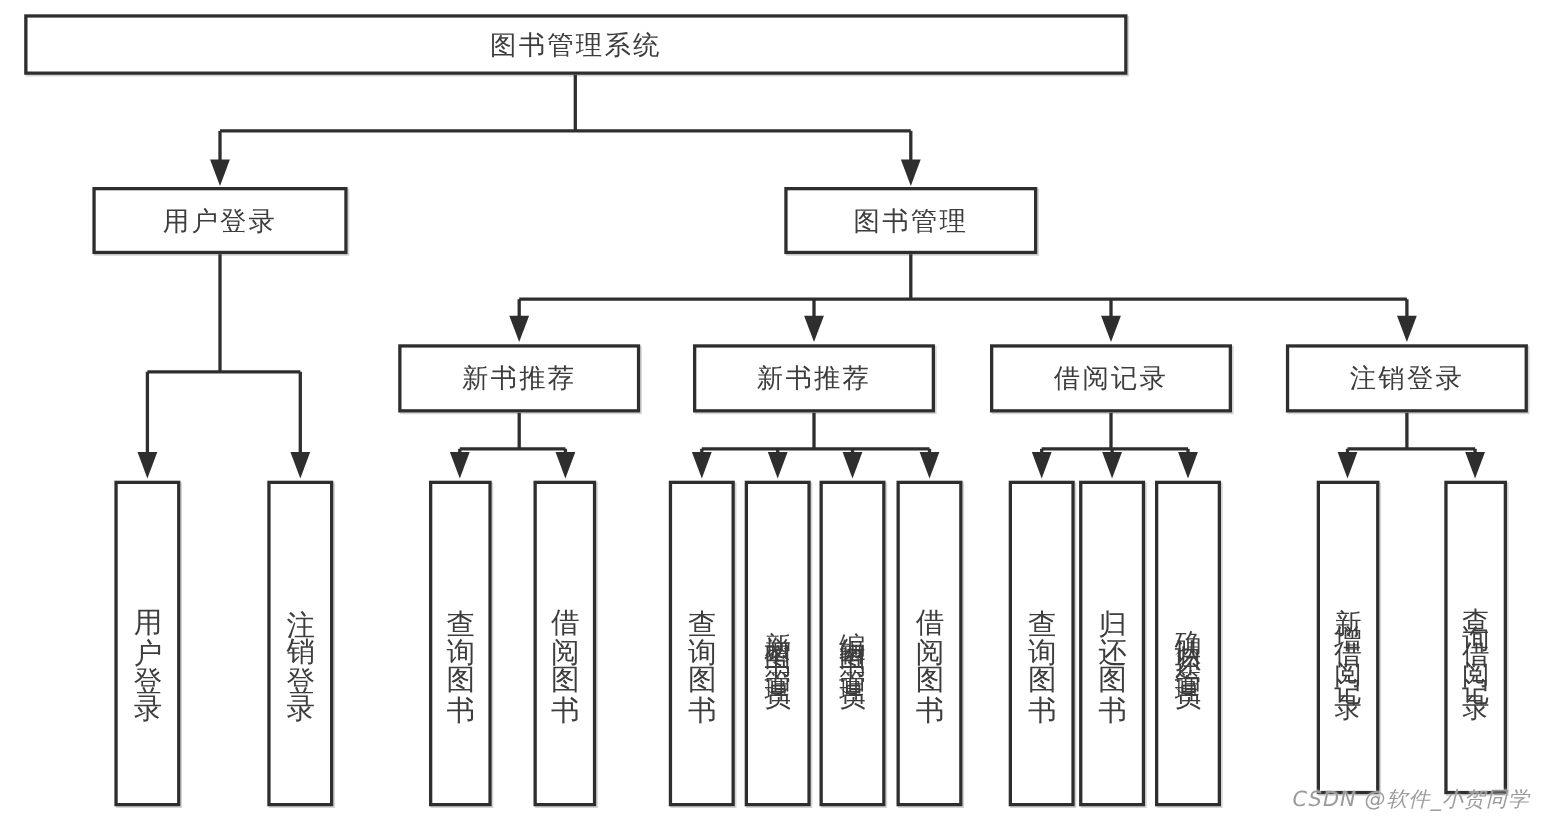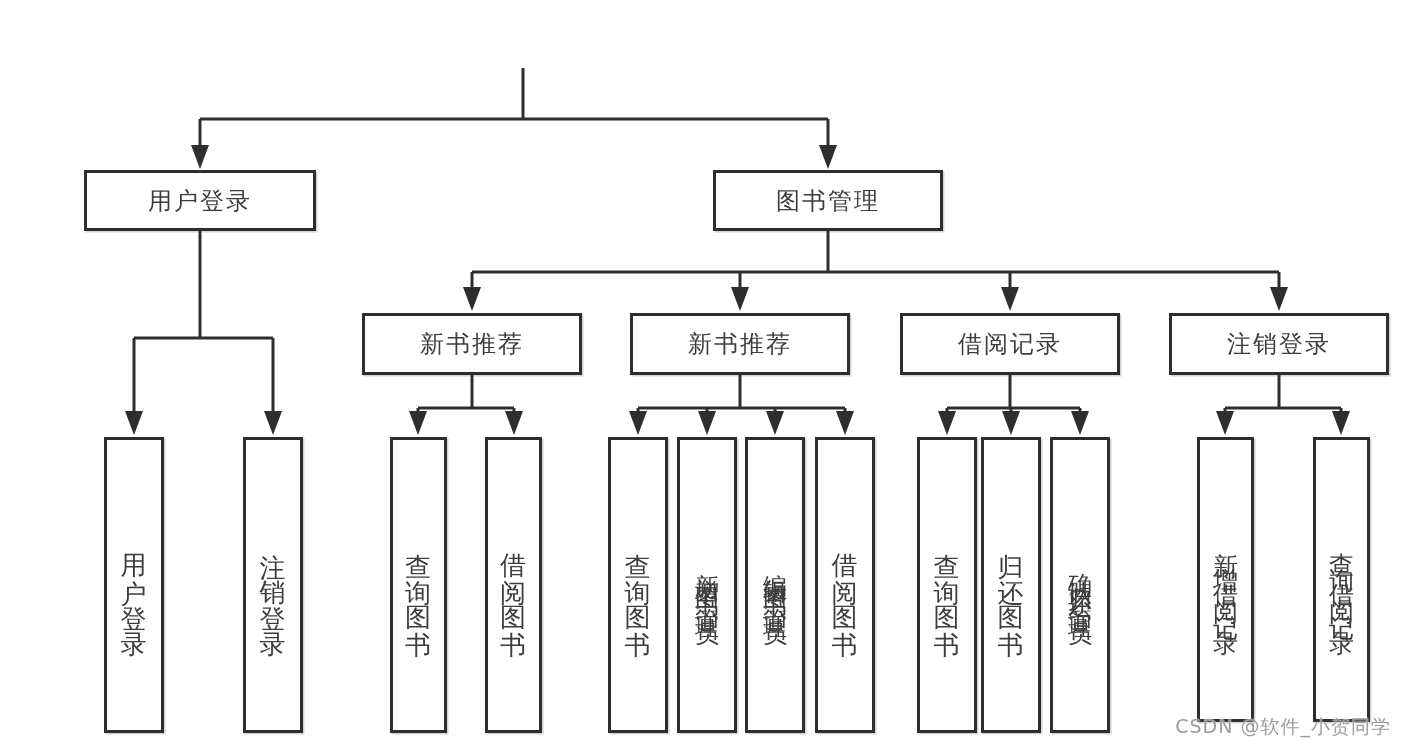--- a/index.html
+++ b/index.html
@@ -124,6 +124,9 @@
     <polygon points="1332,411 1350,411 1341,435"></polygon>
   </svg>
 
+  <div class="box" style="left:22px; top:13px; width:1003px; height:55px;">
+    <span class="hlabel">图书管理系统</span>
+  </div>
 
   <div class="box" style="left:84px; top:170px; width:232px; height:61px;">
     <span class="hlabel">用户登录</span>

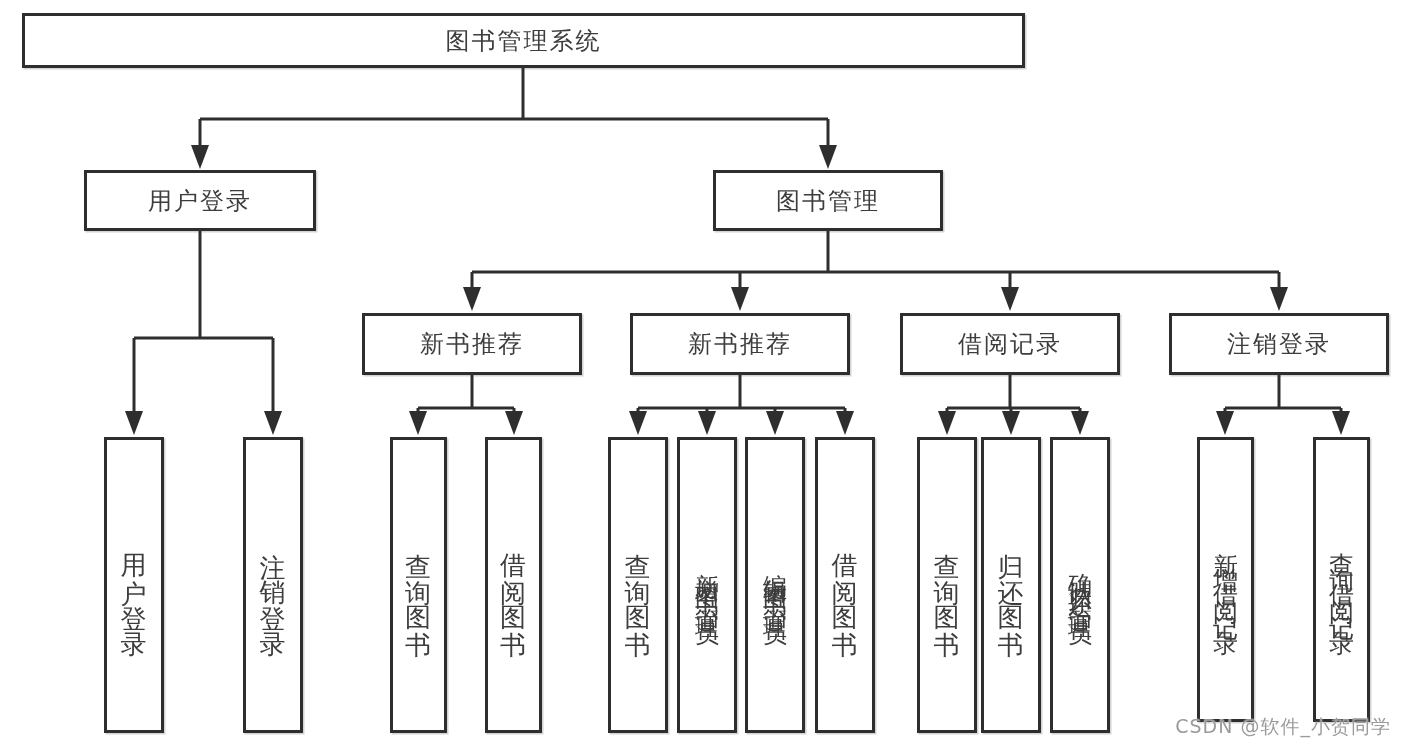--- a/index.html
+++ b/index.html
@@ -54,6 +54,7 @@
     white-space: nowrap;
     z-index: 5;
     text-shadow: 0 0 2px #ffffff;
+    font-style: italic;
   }
 </style>
 </head>

